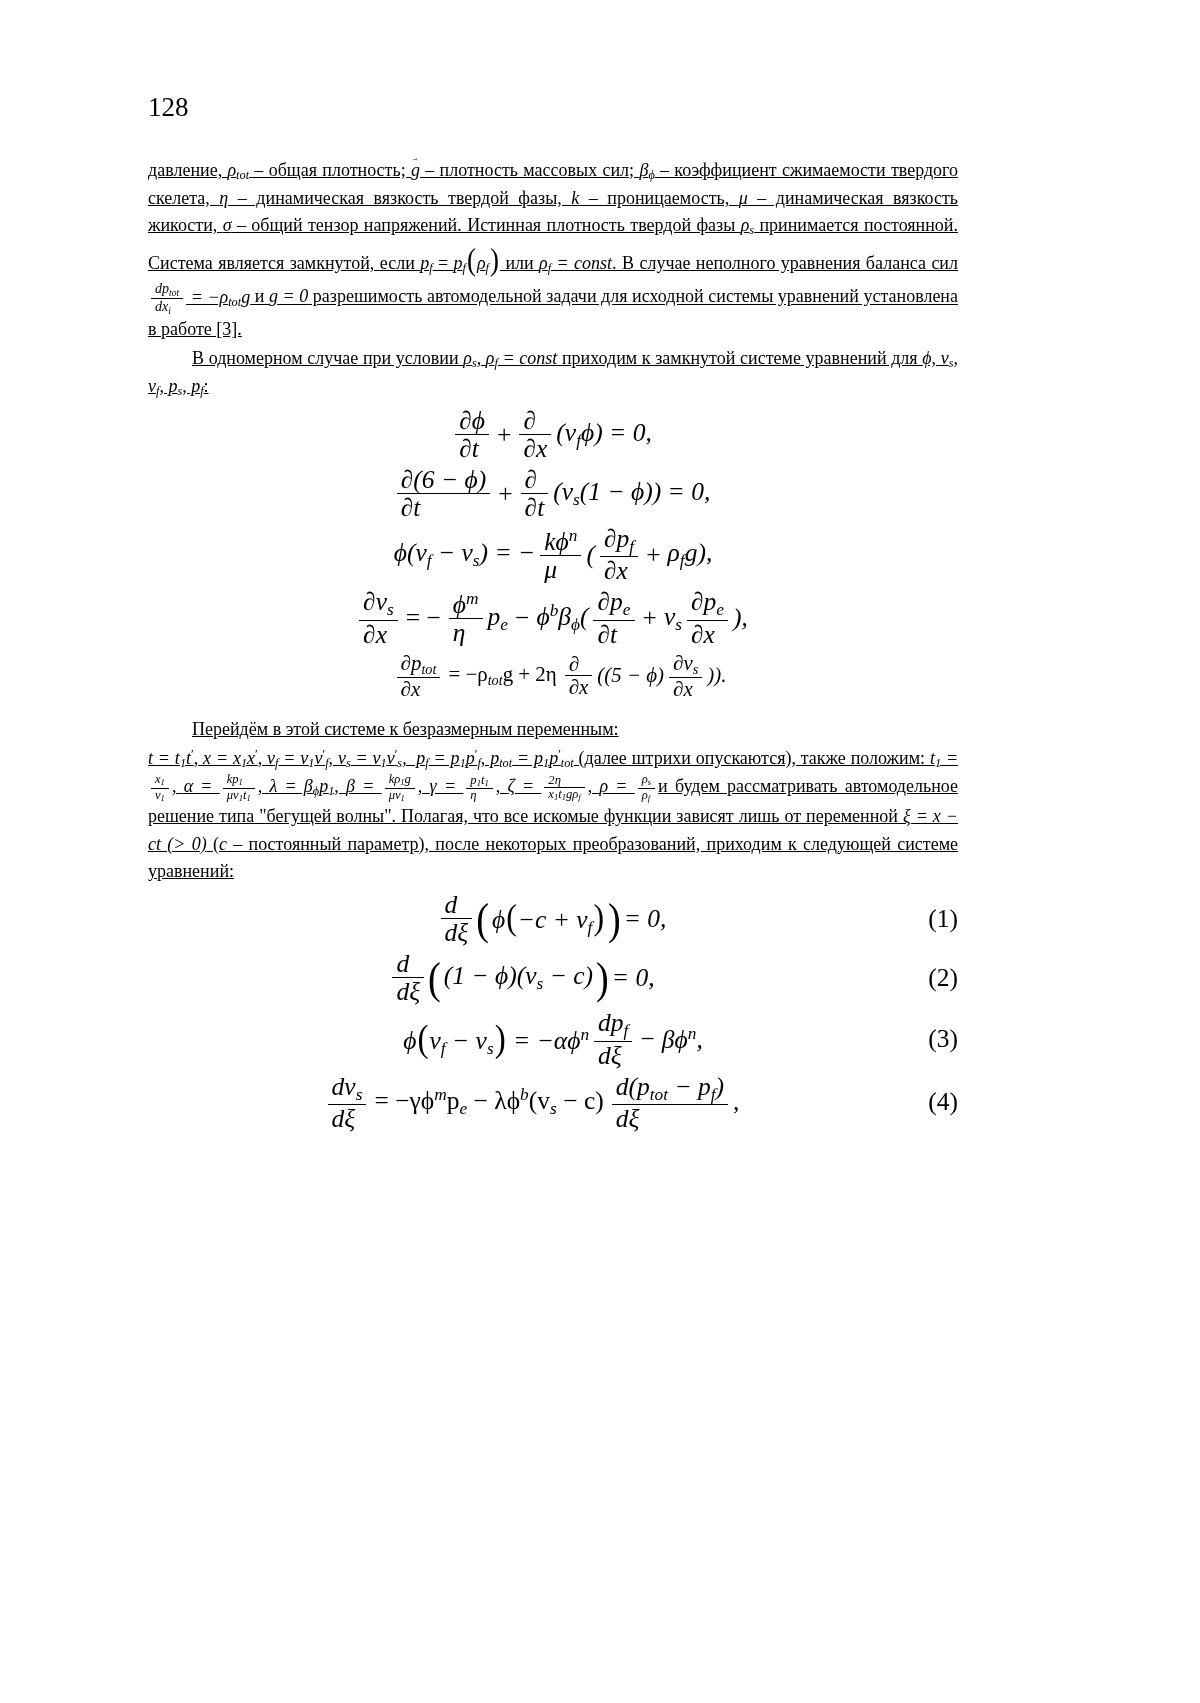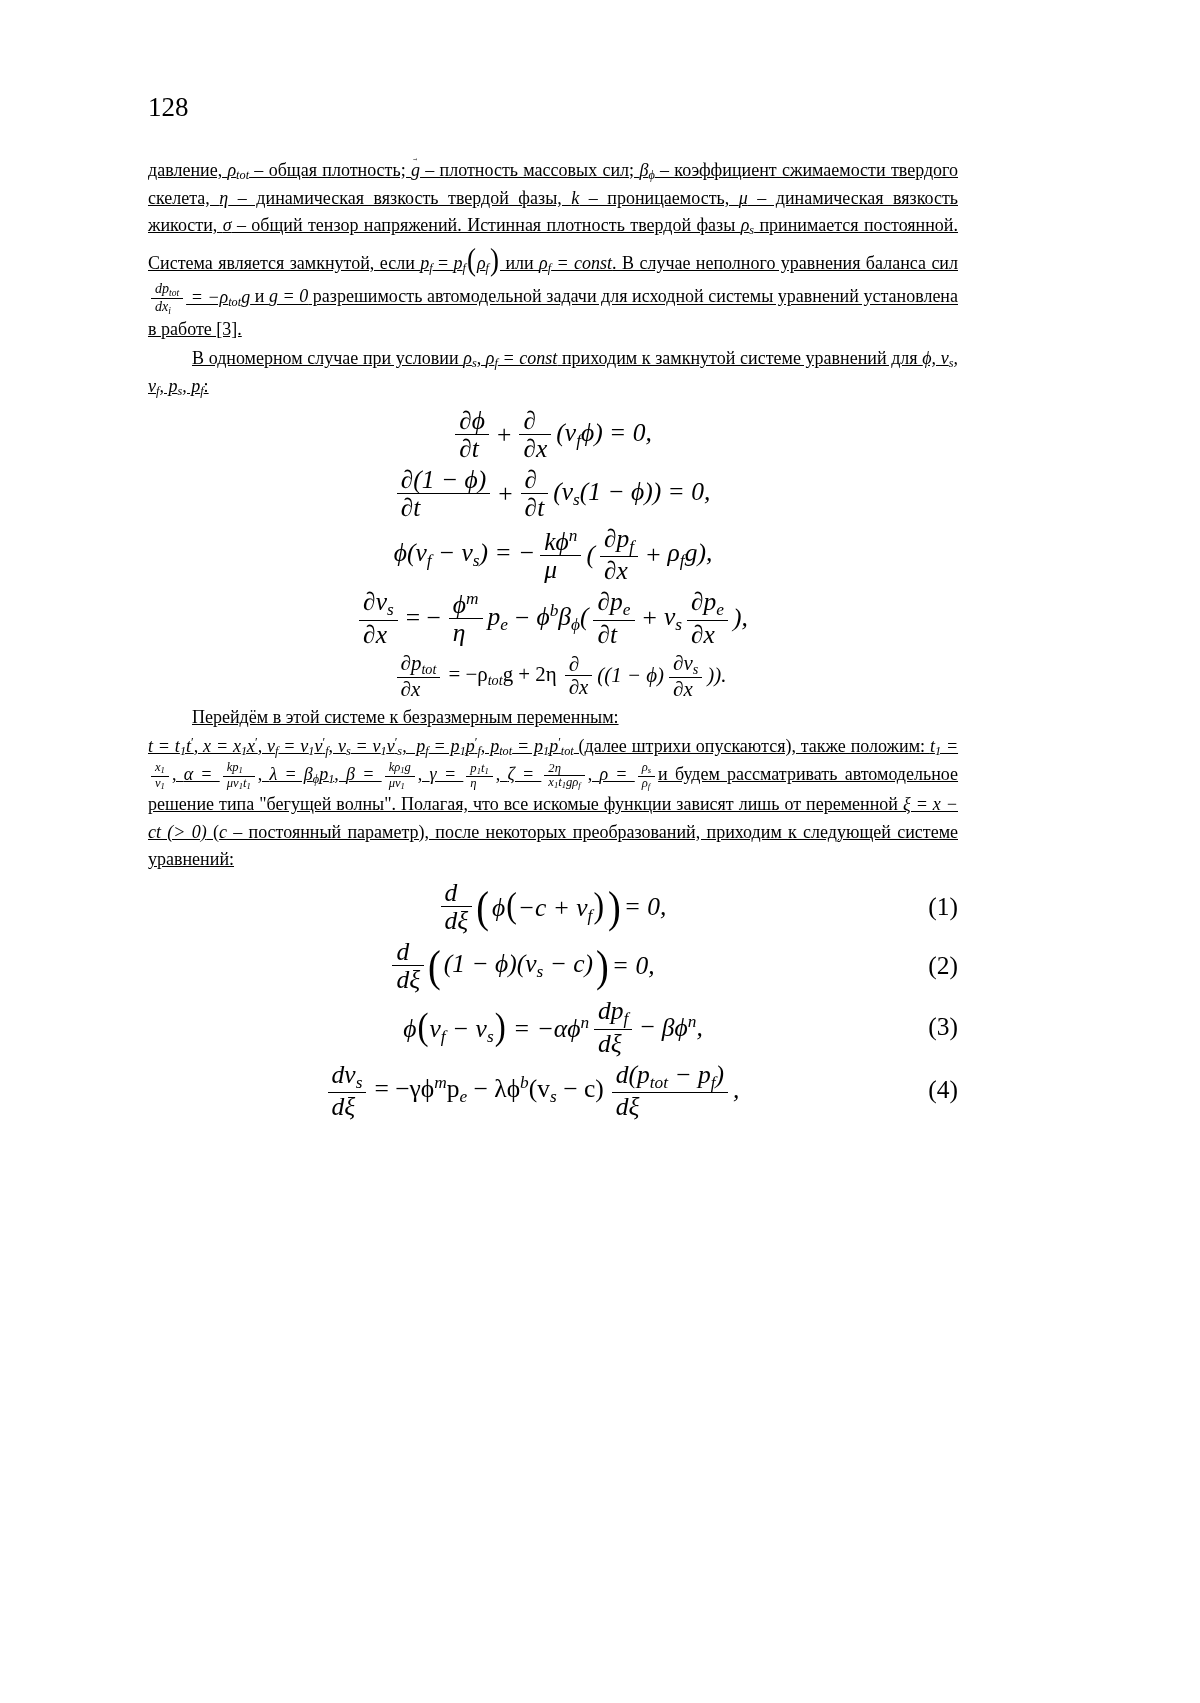--- a/index.html
+++ b/index.html
@@ -148,7 +148,7 @@
       <div class="eq-line">
         <span class="eq-body">
           <span class="frac">
-              <span class="num">∂(1 − ϕ)</span>
+              <span class="num">∂(6 − ϕ)</span>
               <span class="den">∂t</span>
             </span>
           <span class="op">+</span>

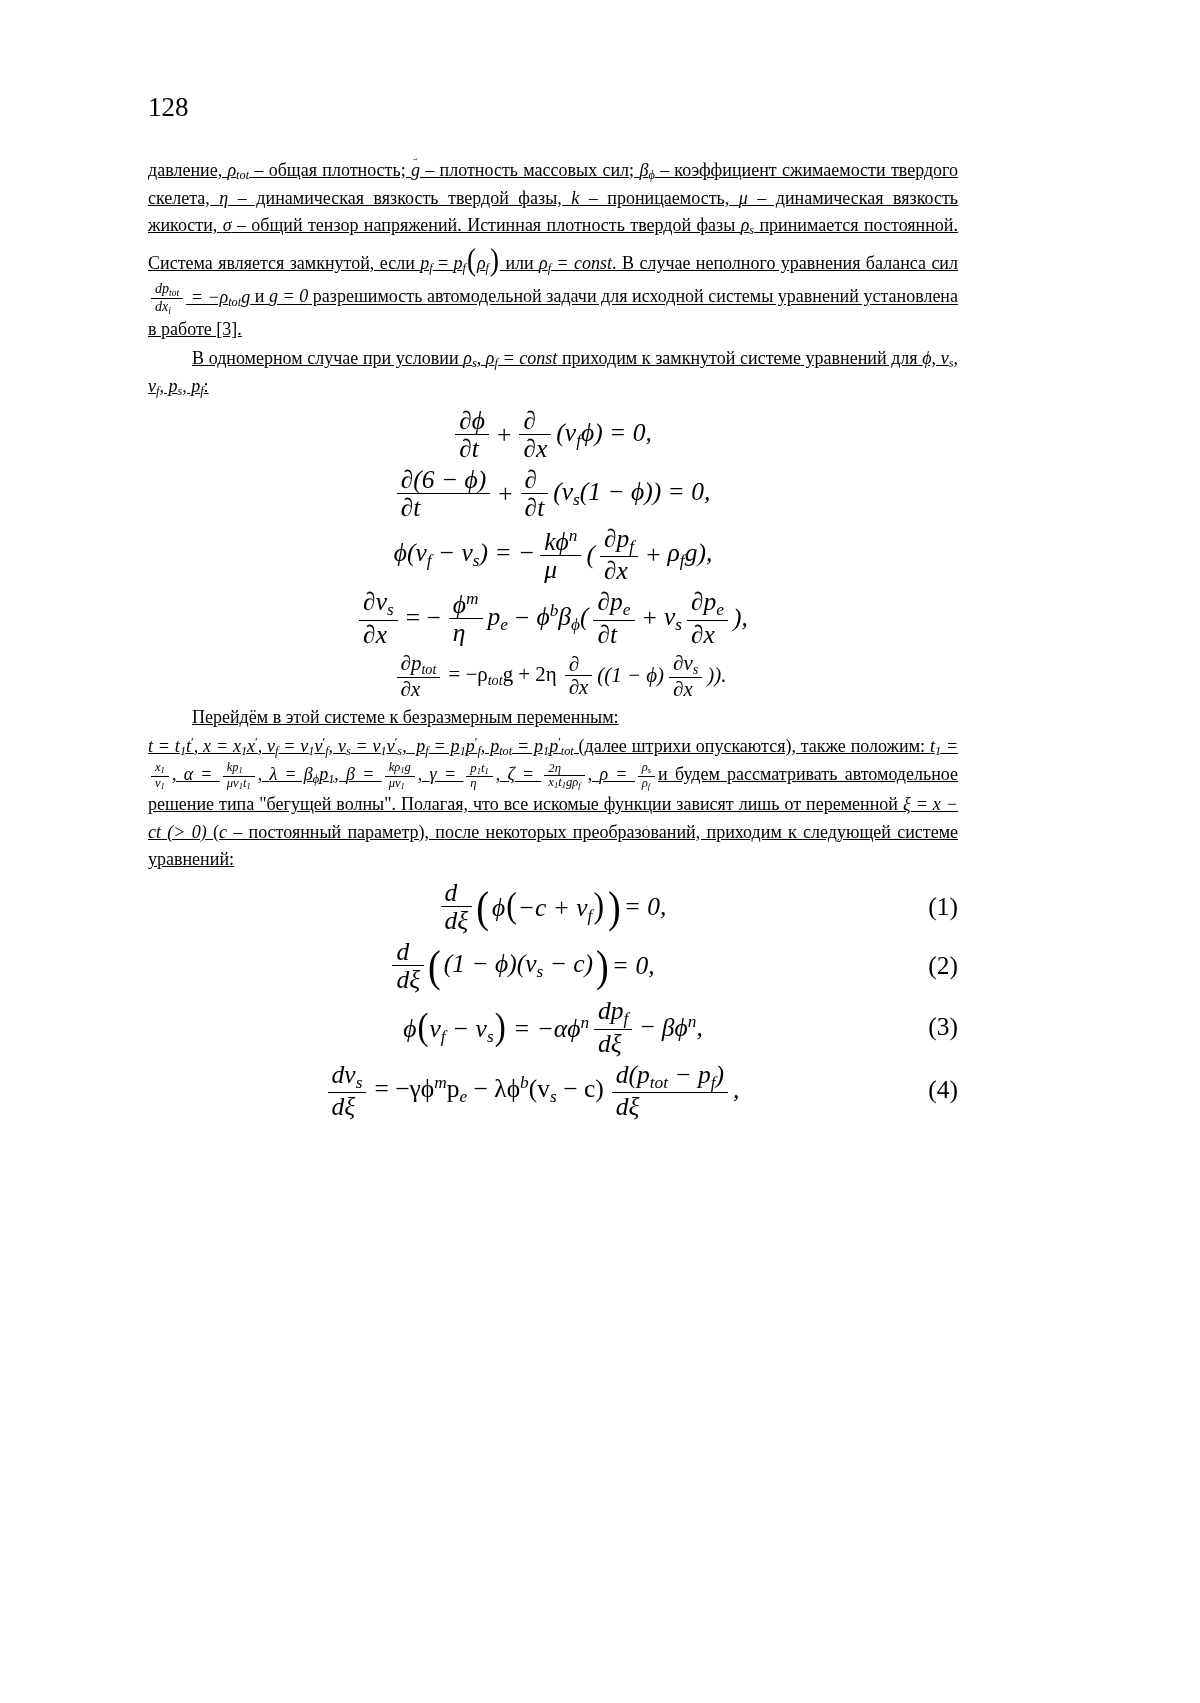--- a/index.html
+++ b/index.html
@@ -216,7 +216,7 @@
               <span class="num">∂</span>
               <span class="den">∂x</span>
             </span>
-          <span class="tight">((1 − ϕ)</span>
+          <span class="tight">((5 − ϕ)</span>
           <span class="frac">
               <span class="num">∂v<span class="sub">s</span></span>
               <span class="den">∂x</span>

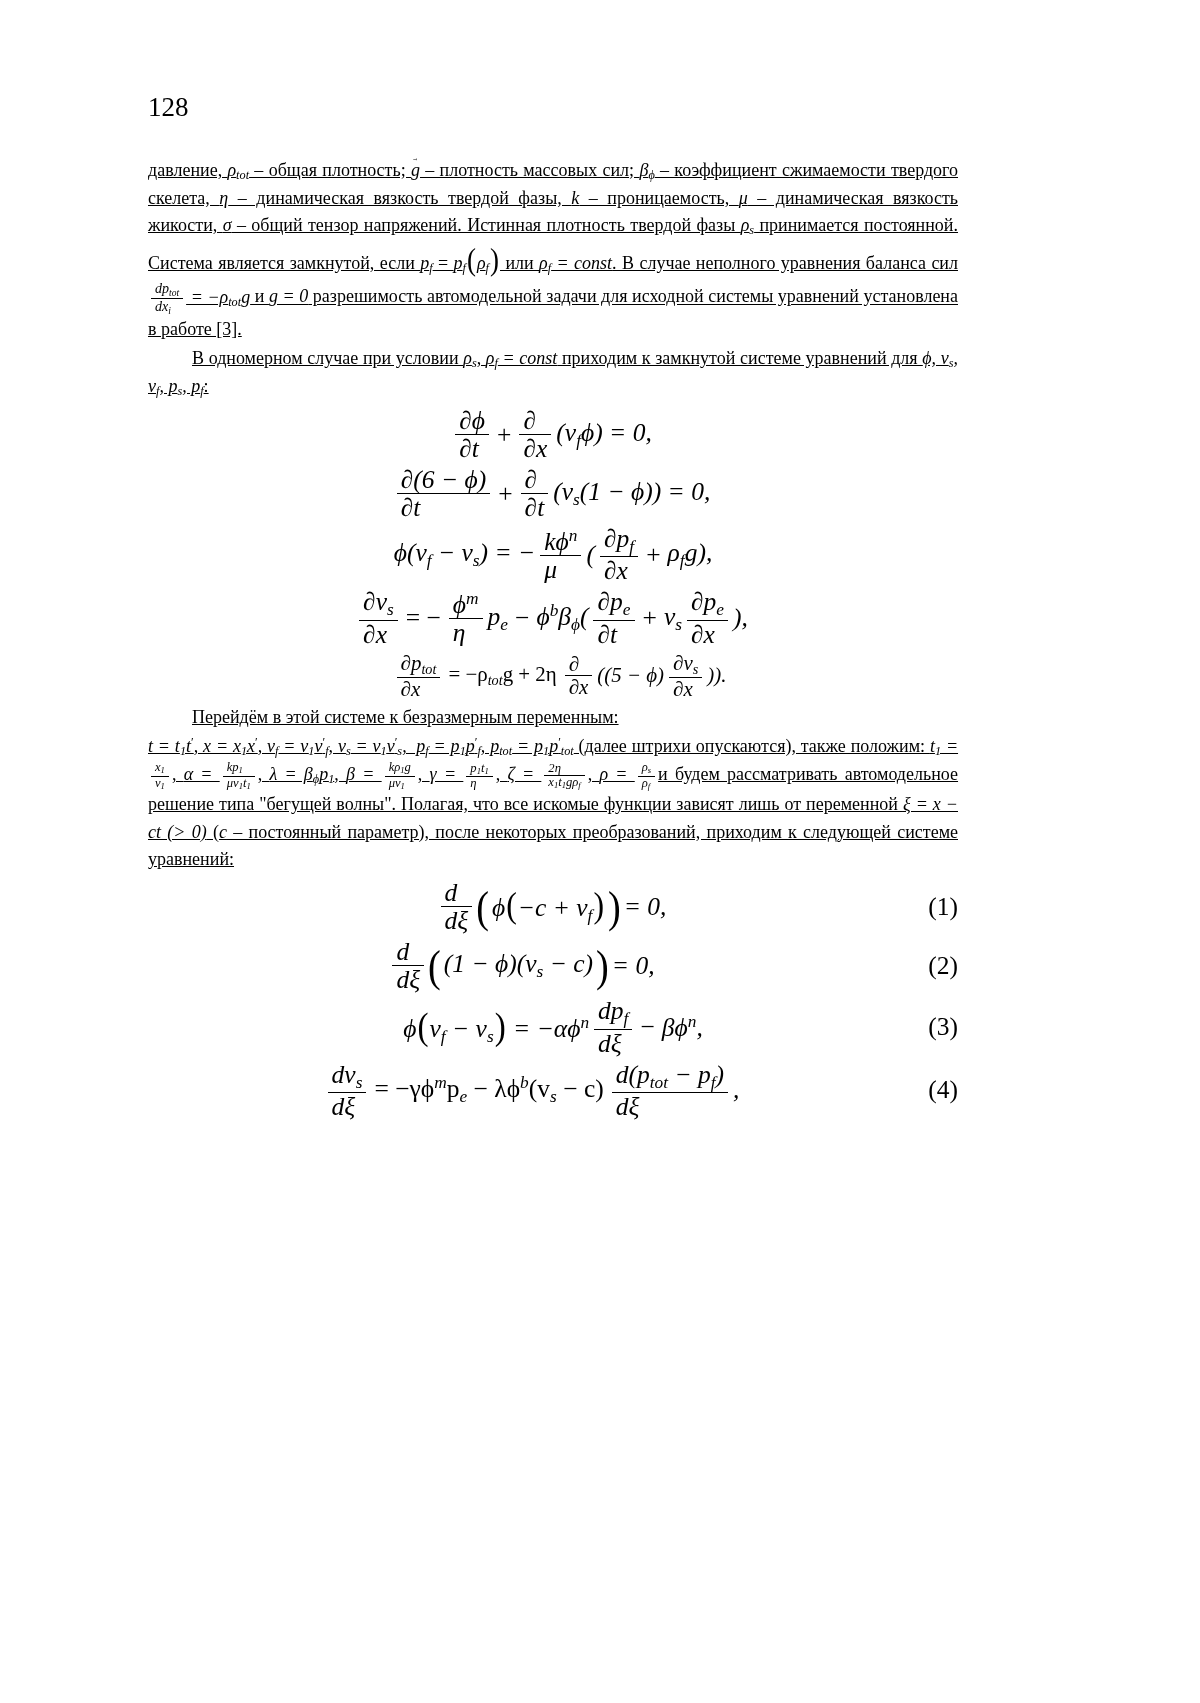--- a/index.html
+++ b/index.html
@@ -227,7 +227,7 @@
 
     </div>
 
-    <p class="para indent" style="margin-top:4px"><span>Перейдём в этой системе к безразмерным переменным:</span></p>
+    <p class="para indent" style="margin-top:16px"><span>Перейдём в этой системе к безразмерным переменным:</span></p>
 
     <p class="para"><span class="mi">t = t<span class="sub">1</span>t<span class="sup" style="font-style:normal">′</span>, x = x<span class="sub">1</span>x<span class="sup" style="font-style:normal">′</span>, v<span class="sub">f</span> = v<span class="sub">1</span>v<span class="sup" style="font-style:normal">′</span><span class="sub">f</span>, v<span class="sub">s</span> = v<span class="sub">1</span>v<span class="sup" style="font-style:normal">′</span><span class="sub">s</span>,&nbsp; p<span class="sub">f</span> = p<span class="sub">1</span>p<span class="sup" style="font-style:normal">′</span><span class="sub">f</span>, p<span class="sub">tot</span> = p<span class="sub">1</span>p<span class="sup" style="font-style:normal">′</span><span class="sub">tot</span></span><span> (далее штрихи опускаются), также положим: </span><span class="mi">t<span class="sub">1</span> = <span class="frac tiny"><span class="num">x<span class="sub">1</span></span><span class="den">v<span class="sub">1</span></span></span></span><span class="opn">, </span><span class="mi">α = <span class="frac tiny"><span class="num">kp<span class="sub">1</span></span><span class="den">μv<span class="sub">1</span>t<span class="sub">1</span></span></span></span><span class="opn">, </span><span class="mi"><span>λ = β</span><span class="sub">ϕ</span><span>p</span><span class="sub">1</span></span><span class="opn">, </span><span class="mi">β = <span class="frac tiny"><span class="num">kρ<span class="sub">1</span>g</span><span class="den">μv<span class="sub">1</span></span></span></span><span class="opn">, </span><span class="mi">γ = <span class="frac tiny"><span class="num">p<span class="sub">1</span>t<span class="sub">1</span></span><span class="den">η</span></span></span><span class="opn">, </span><span class="mi">ζ = <span class="frac tiny"><span class="num">2η</span><span class="den">x<span class="sub">1</span>t<span class="sub">1</span>gρ<span class="sub">f</span></span></span></span><span class="opn">, </span><span class="mi">ρ = <span class="frac tiny"><span class="num">ρ<span class="sub">s</span></span><span class="den">ρ<span class="sub">f</span></span></span></span><span>и будем рассматривать автомодельное решение типа "бегущей волны". Полагая, что все искомые функции зависят лишь от переменной </span><span class="mi">ξ = x − ct (&gt; 0)</span><span> (</span><span class="mi">c</span><span> – постоянный параметр), после некоторых преобразований, приходим к следующей системе уравнений:</span></p>
 

